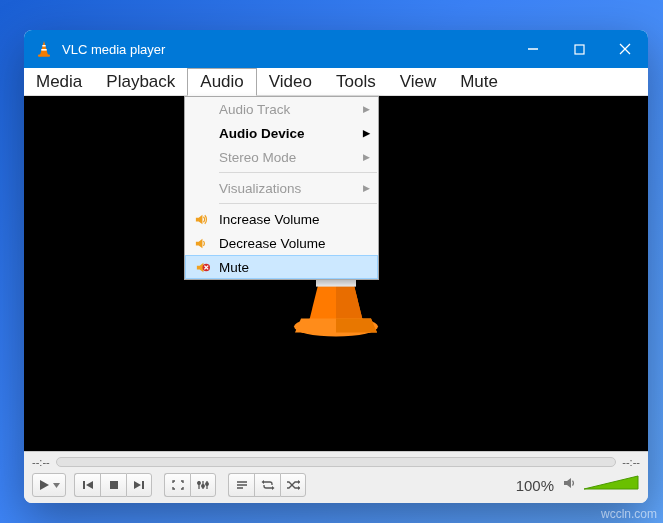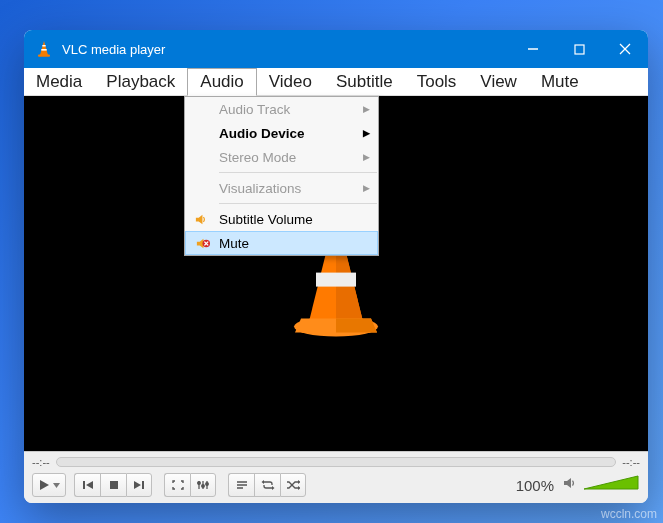--- a/index.html
+++ b/index.html
@@ -115,9 +115,6 @@
         <span>Video</span>
       </div>
     <div class="mitem">
-        <span>Subtitle</span>
-      </div>
-    <div class="mitem">
         <span>Tools</span>
       </div>
     <div class="mitem">

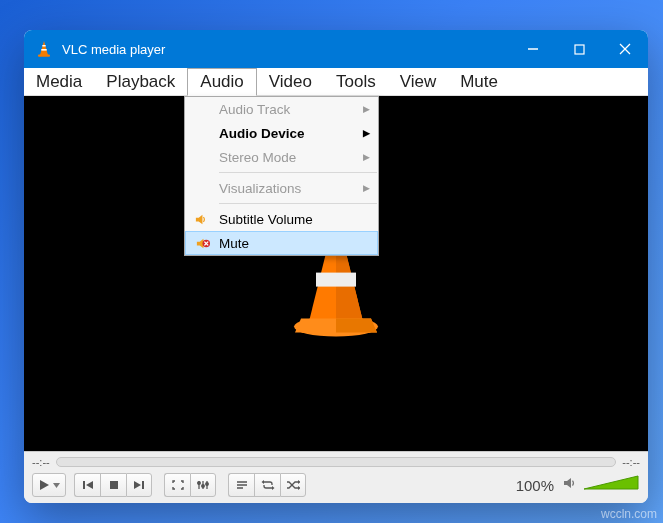--- a/index.html
+++ b/index.html
@@ -257,6 +257,16 @@
       <span class="lefticon">
           <svg viewBox="0 0 16 16" width="15" height="15">
             <polygon points="2,6 5,6 9,3 9,13 5,10 2,10" fill="#f0a020"></polygon>
+            <path d="M10 5a4 4 0 0 1 0 6" stroke="#f0a020" fill="none" stroke-width="1.3"></path>
+            <path d="M11.5 3.5a6.5 6.5 0 0 1 0 9" stroke="#f0a020" fill="none" stroke-width="1.3"></path>
+          </svg>
+        </span>
+      <span>Increase Volume</span>
+    </div>
+    <div class="ddrow enabled">
+      <span class="lefticon">
+          <svg viewBox="0 0 16 16" width="15" height="15">
+            <polygon points="2,6 5,6 9,3 9,13 5,10 2,10" fill="#f0a020"></polygon>
             <path d="M10 5.5a3.5 3.5 0 0 1 0 5" stroke="#f0a020" fill="none" stroke-width="1.3"></path>
           </svg>
         </span>

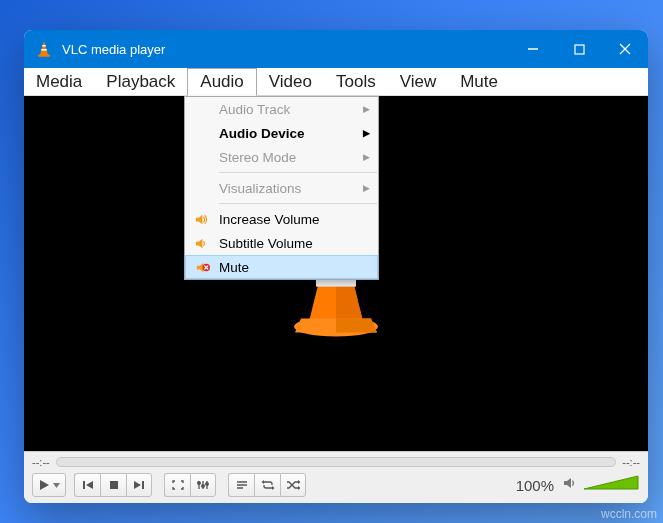--- a/index.html
+++ b/index.html
@@ -270,7 +270,7 @@
             <path d="M10 5.5a3.5 3.5 0 0 1 0 5" stroke="#f0a020" fill="none" stroke-width="1.3"></path>
           </svg>
         </span>
-      <span>Subtitle Volume</span>
+      <span>Decrease Volume</span>
     </div>
     <div class="ddrow enabled sel">
       <span class="lefticon">

